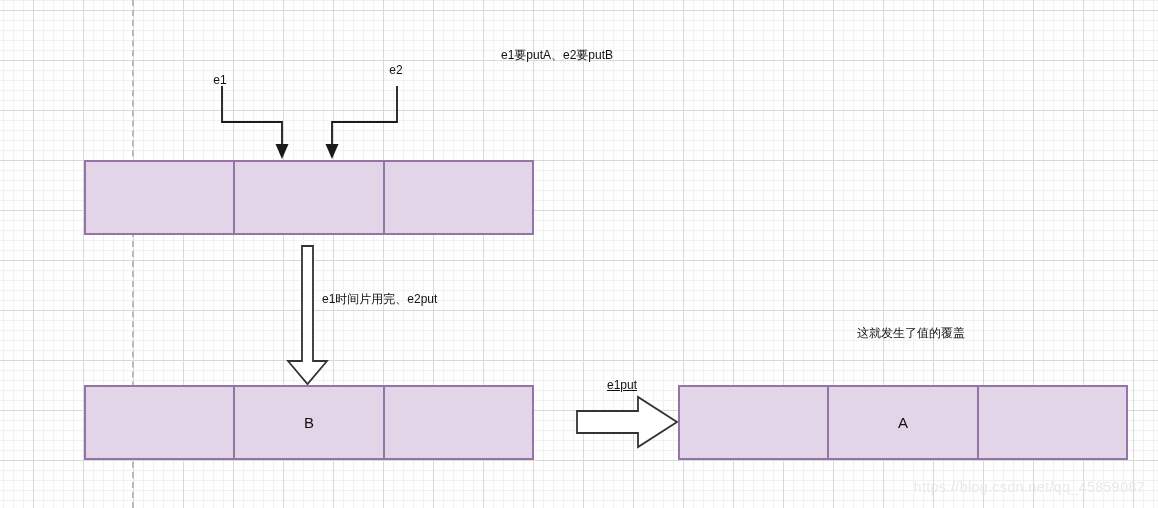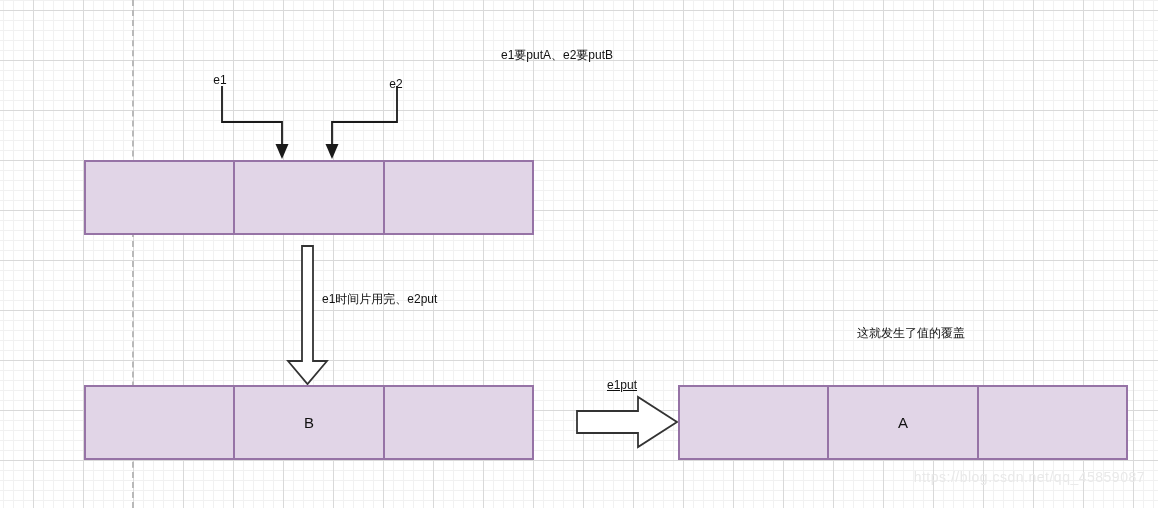--- a/index.html
+++ b/index.html
@@ -79,7 +79,7 @@
   <div class="label centered" style="left:557px; top:55px;">e1要putA、e2要putB</div>
 
   <div class="label centered" style="left:220px; top:80px;">e1</div>
-  <div class="label centered" style="left:396px; top:84px;">e2</div>
+  <div class="label centered" style="left:396px; top:70px;">e2</div>
 
   <svg class="arrow-layer" width="1158" height="508" viewBox="0 0 1158 508">
     <g fill="none" stroke="#1a1a1a" stroke-width="1.8">

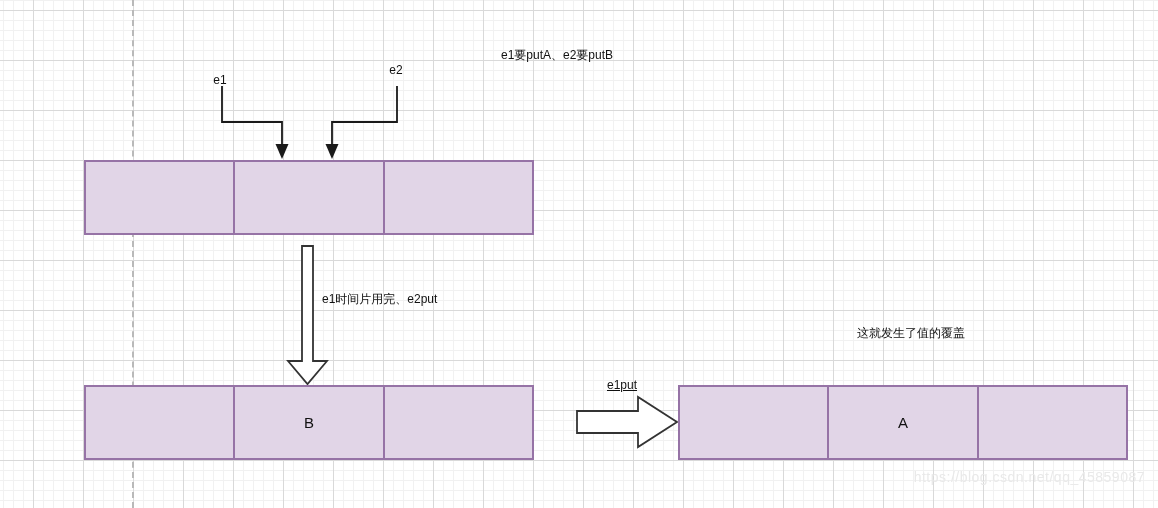--- a/index.html
+++ b/index.html
@@ -63,7 +63,7 @@
   .watermark {
     position: absolute;
     right: 13px;
-    bottom: 23px;
+    bottom: 13px;
     font-size: 14px;
     color: #e9e9e9;
     letter-spacing: 0.5px;

